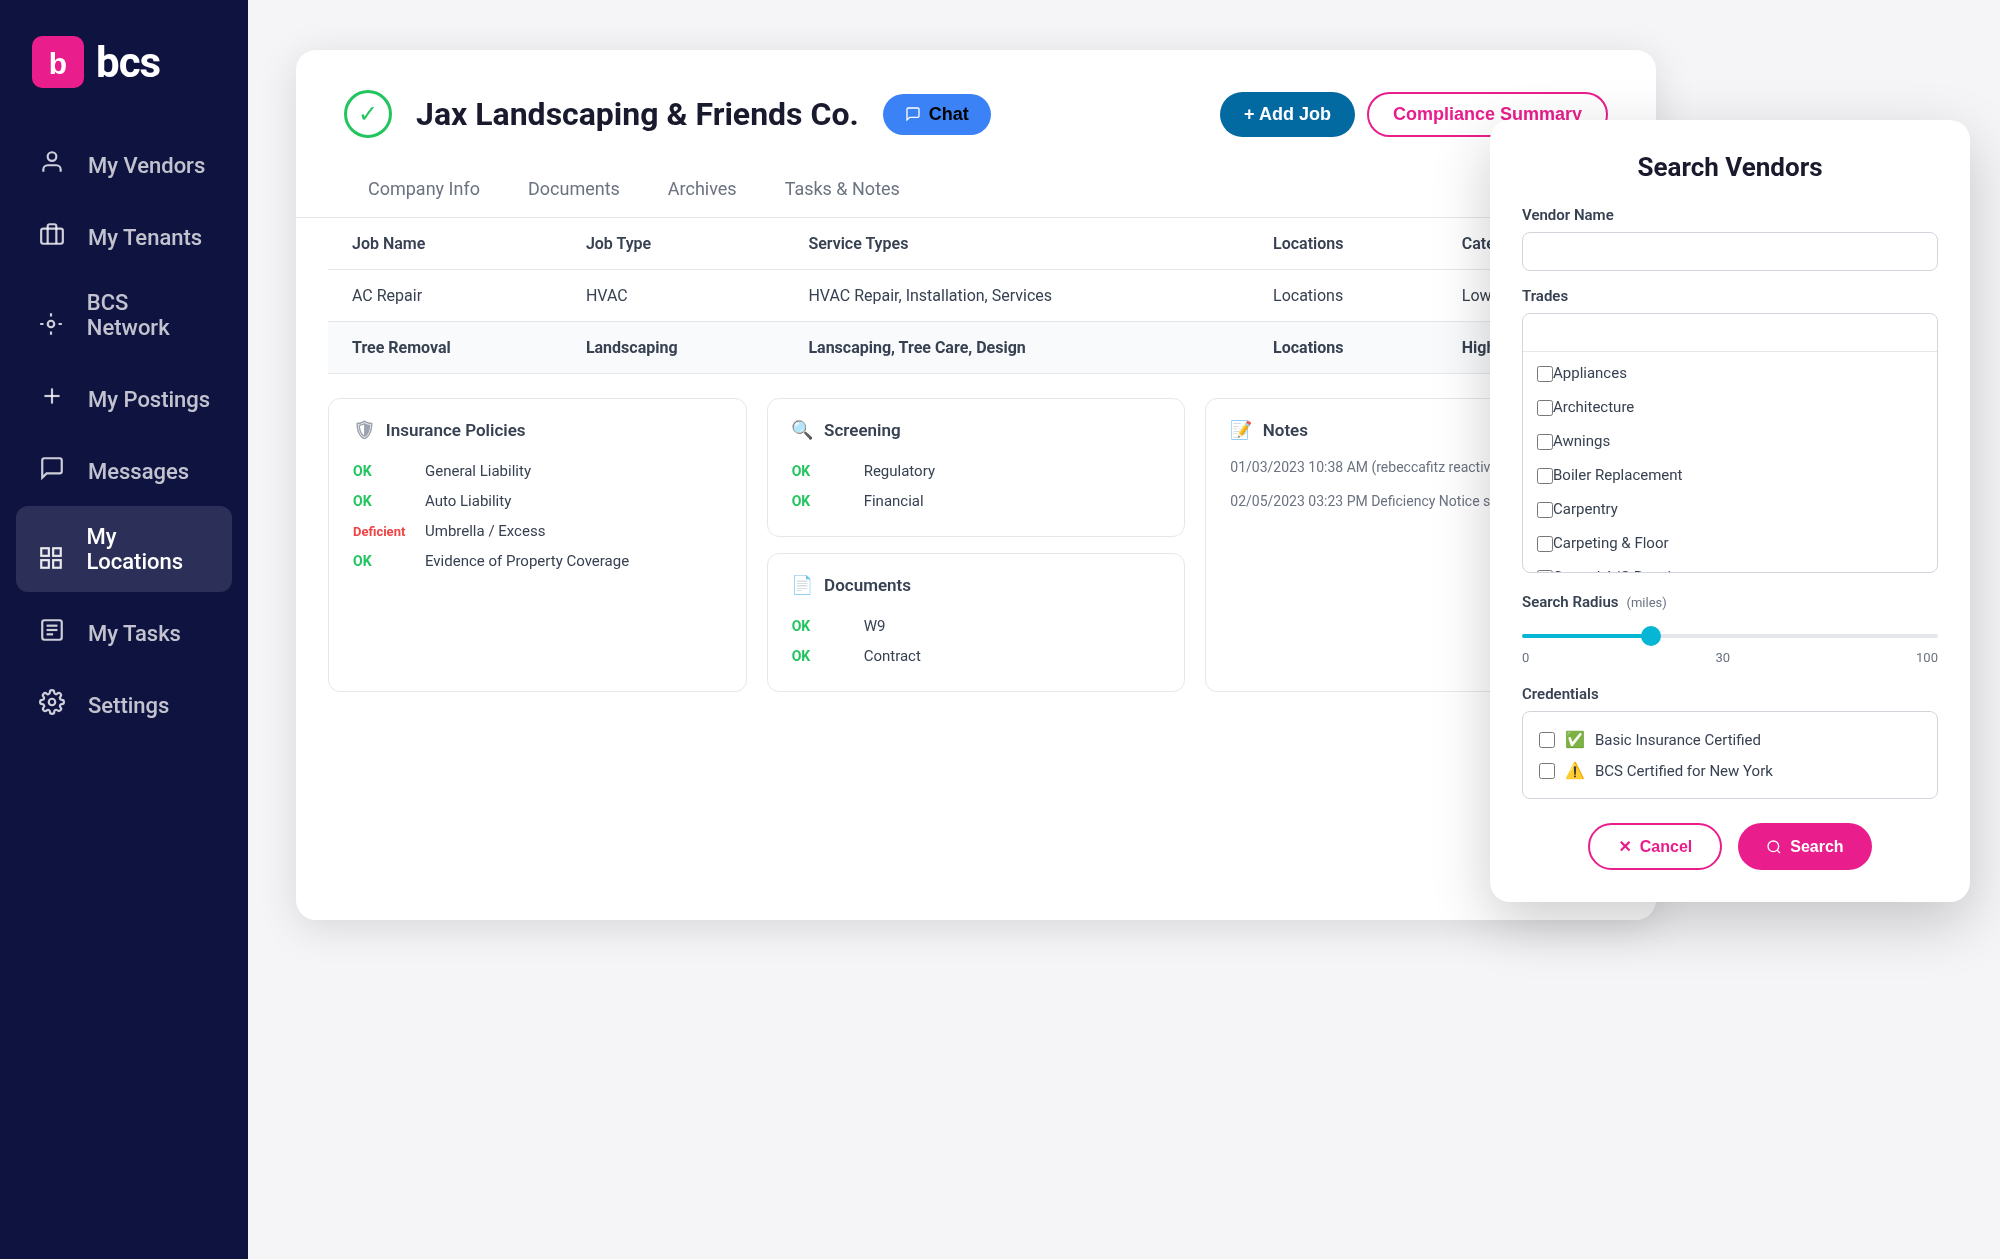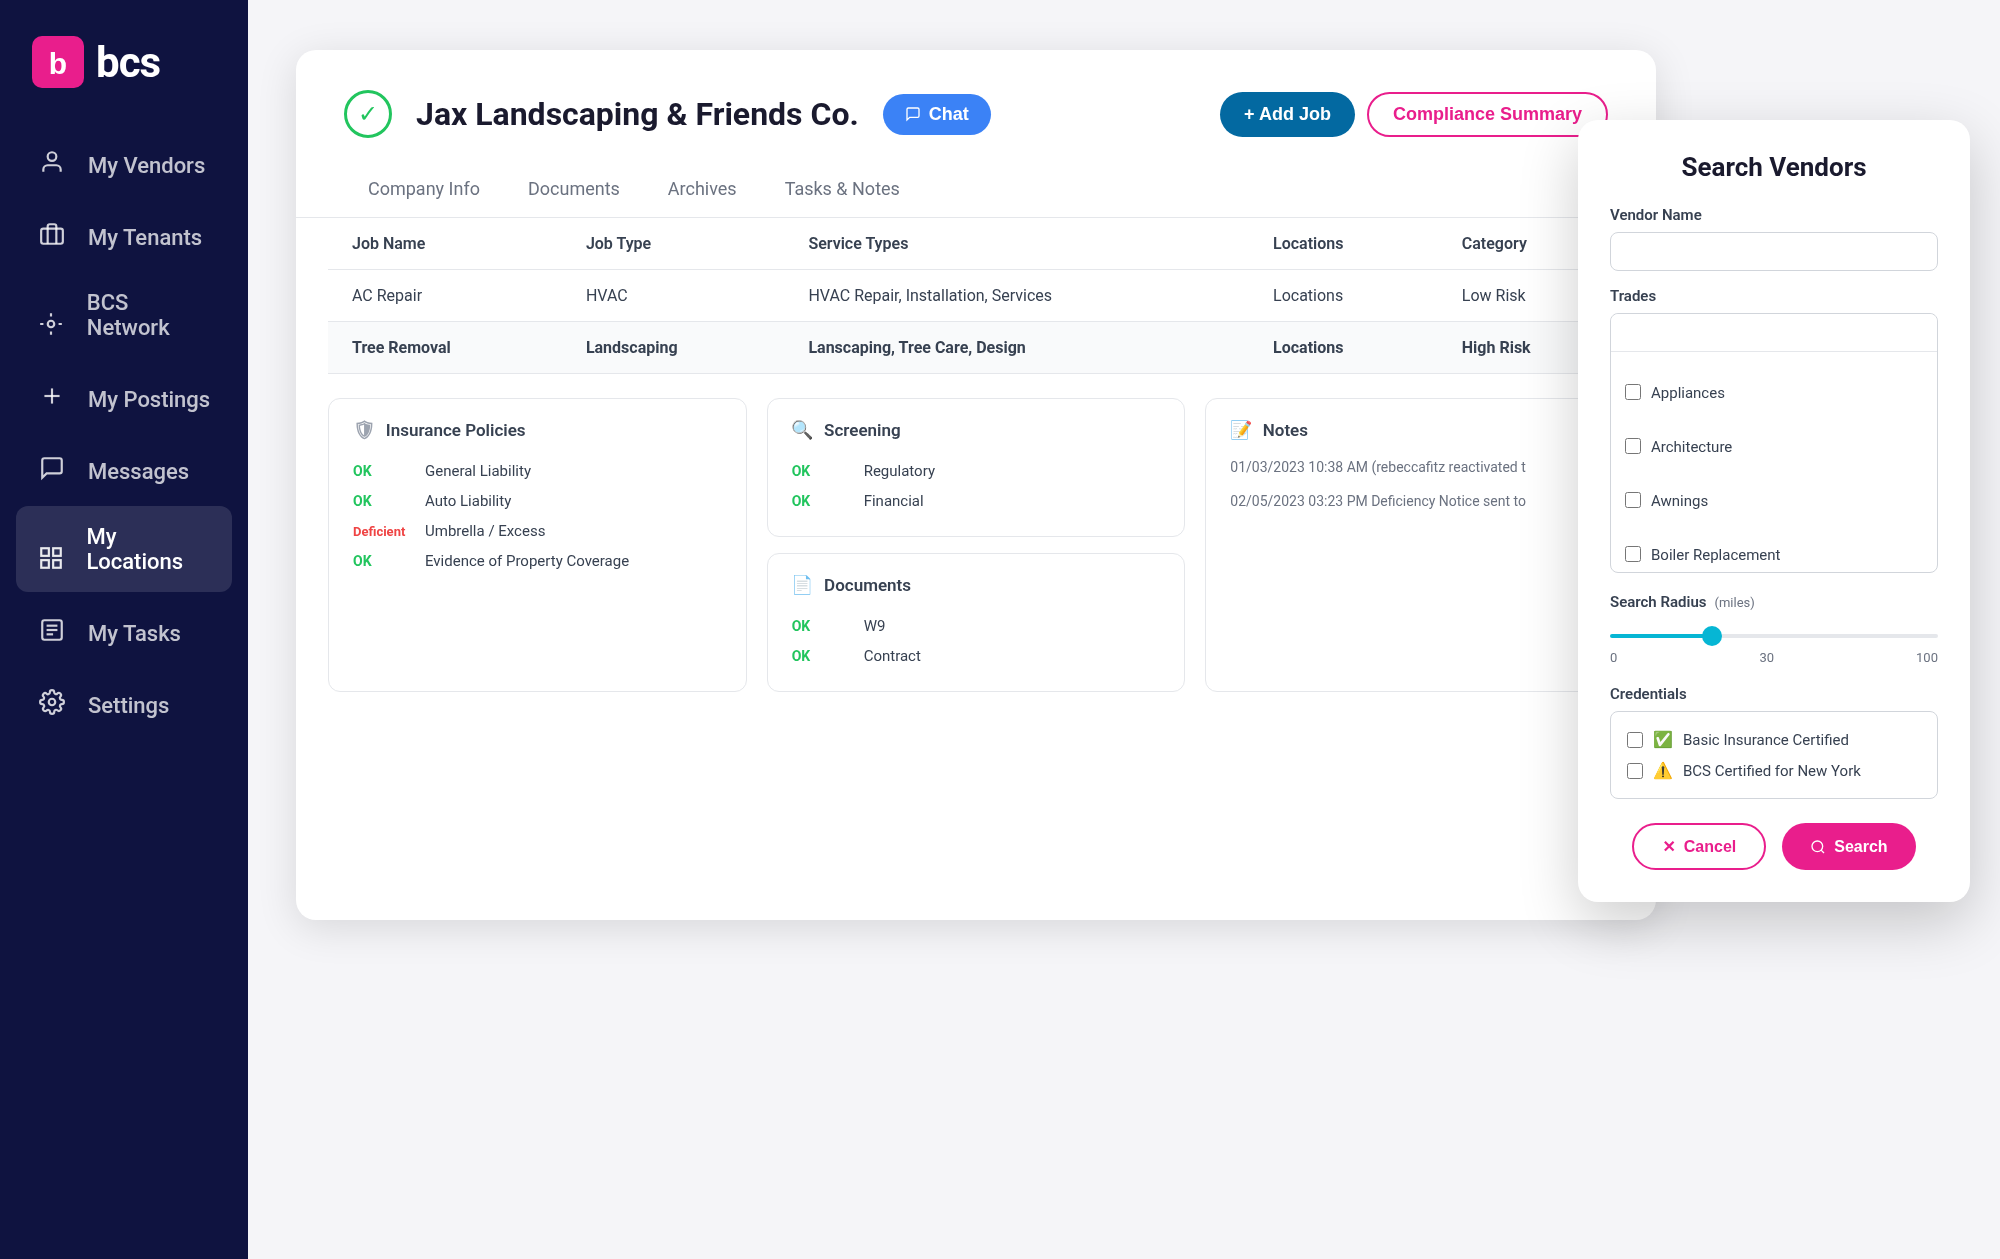--- a/index.html
+++ b/index.html
@@ -131,7 +131,7 @@
 
     .chat-btn {
       background: #3b82f6;
-      color: #ffffff;
+      color: #000000;
       border: none;
       border-radius: 24px;
       padding: 10px 22px;

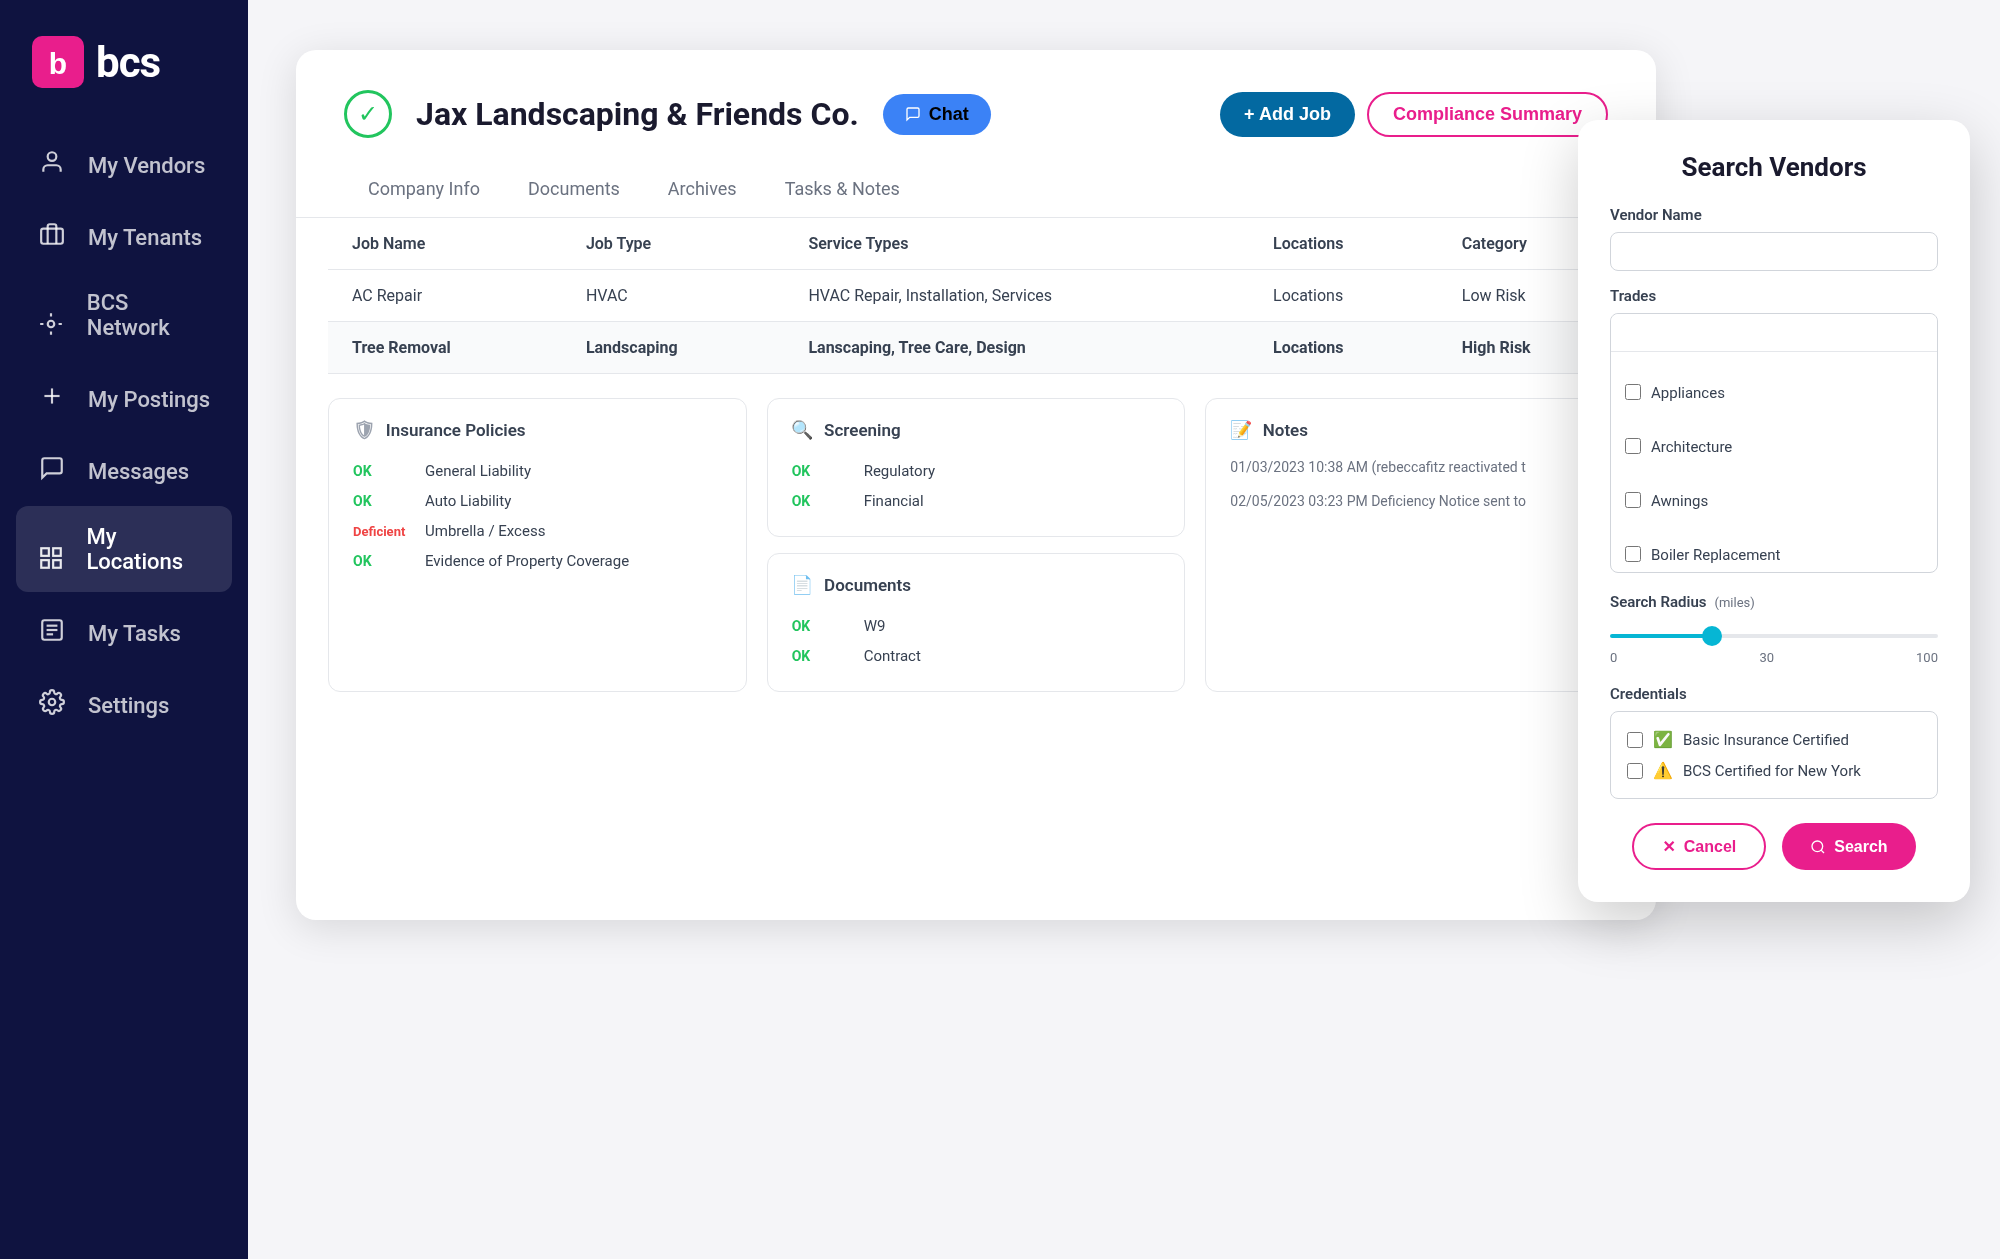--- a/index.html
+++ b/index.html
@@ -292,7 +292,7 @@
       position: absolute;
       right: 30px;
       top: 120px;
-      width: 392px;
+      width: 480px;
       background: white;
       border-radius: 20px;
       box-shadow: 0 20px 60px rgba(0,0,0,0.2);

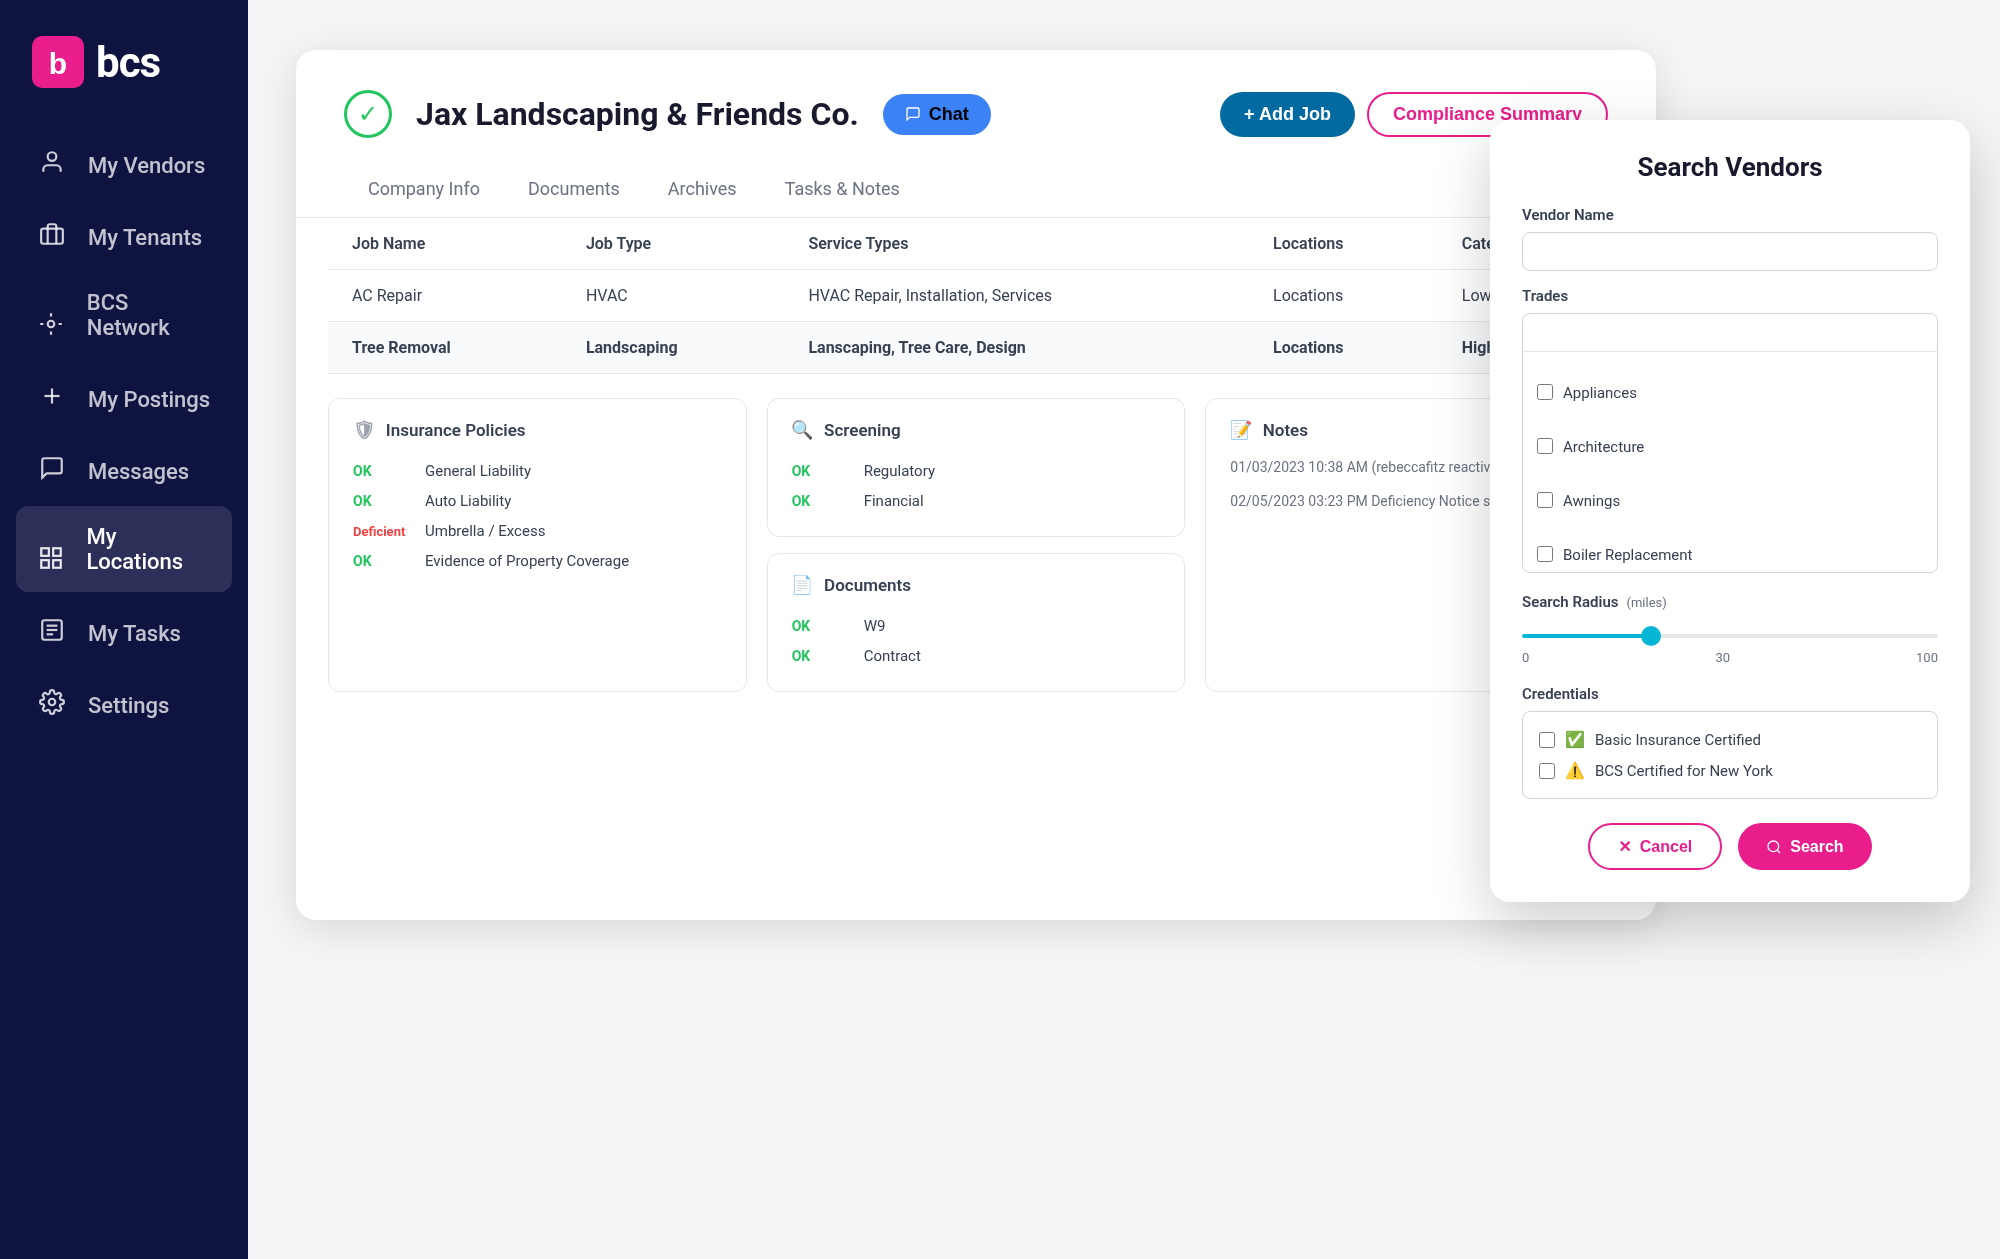--- a/index.html
+++ b/index.html
@@ -350,13 +350,11 @@
 
     .trade-item {
       display: flex;
-      align-items: flex-start;
-      gap: 10px;
+      align-items: flex-end;
       padding: 8px 14px;
       font-size: 15px;
       color: #374151;
       cursor: pointer;
-      margin-top: 20px;
     }
 
     .trade-checkbox {

